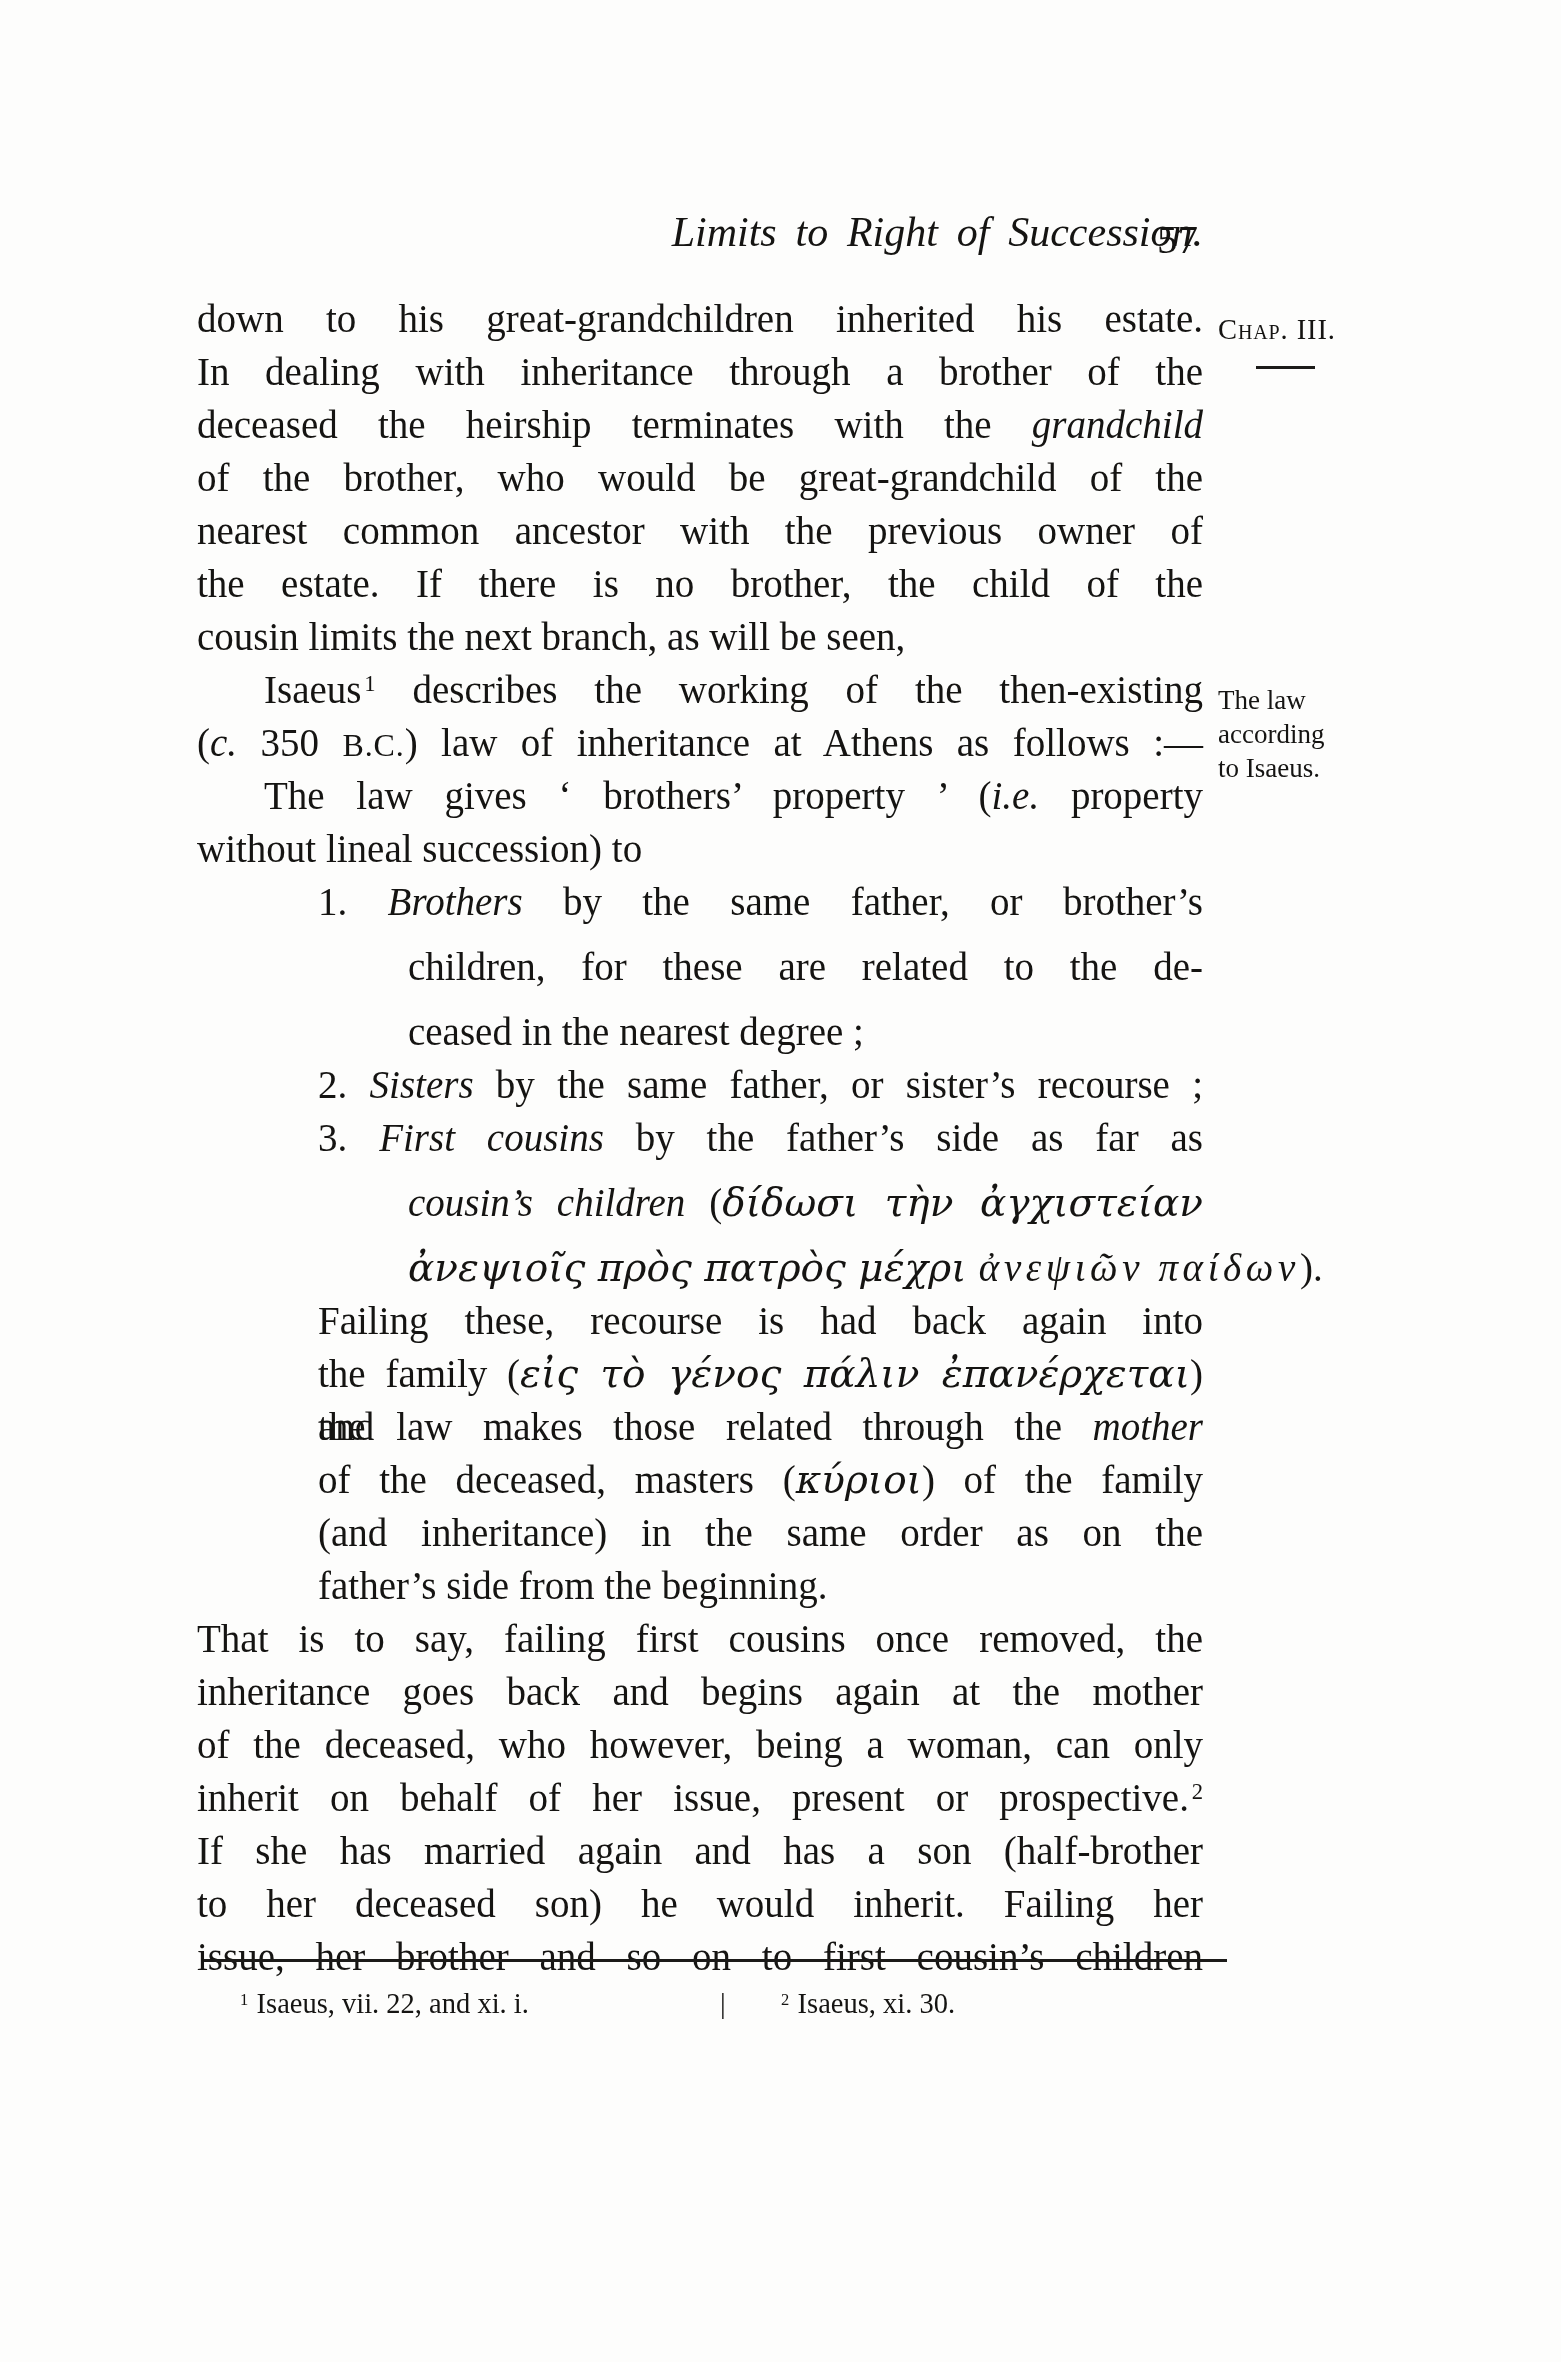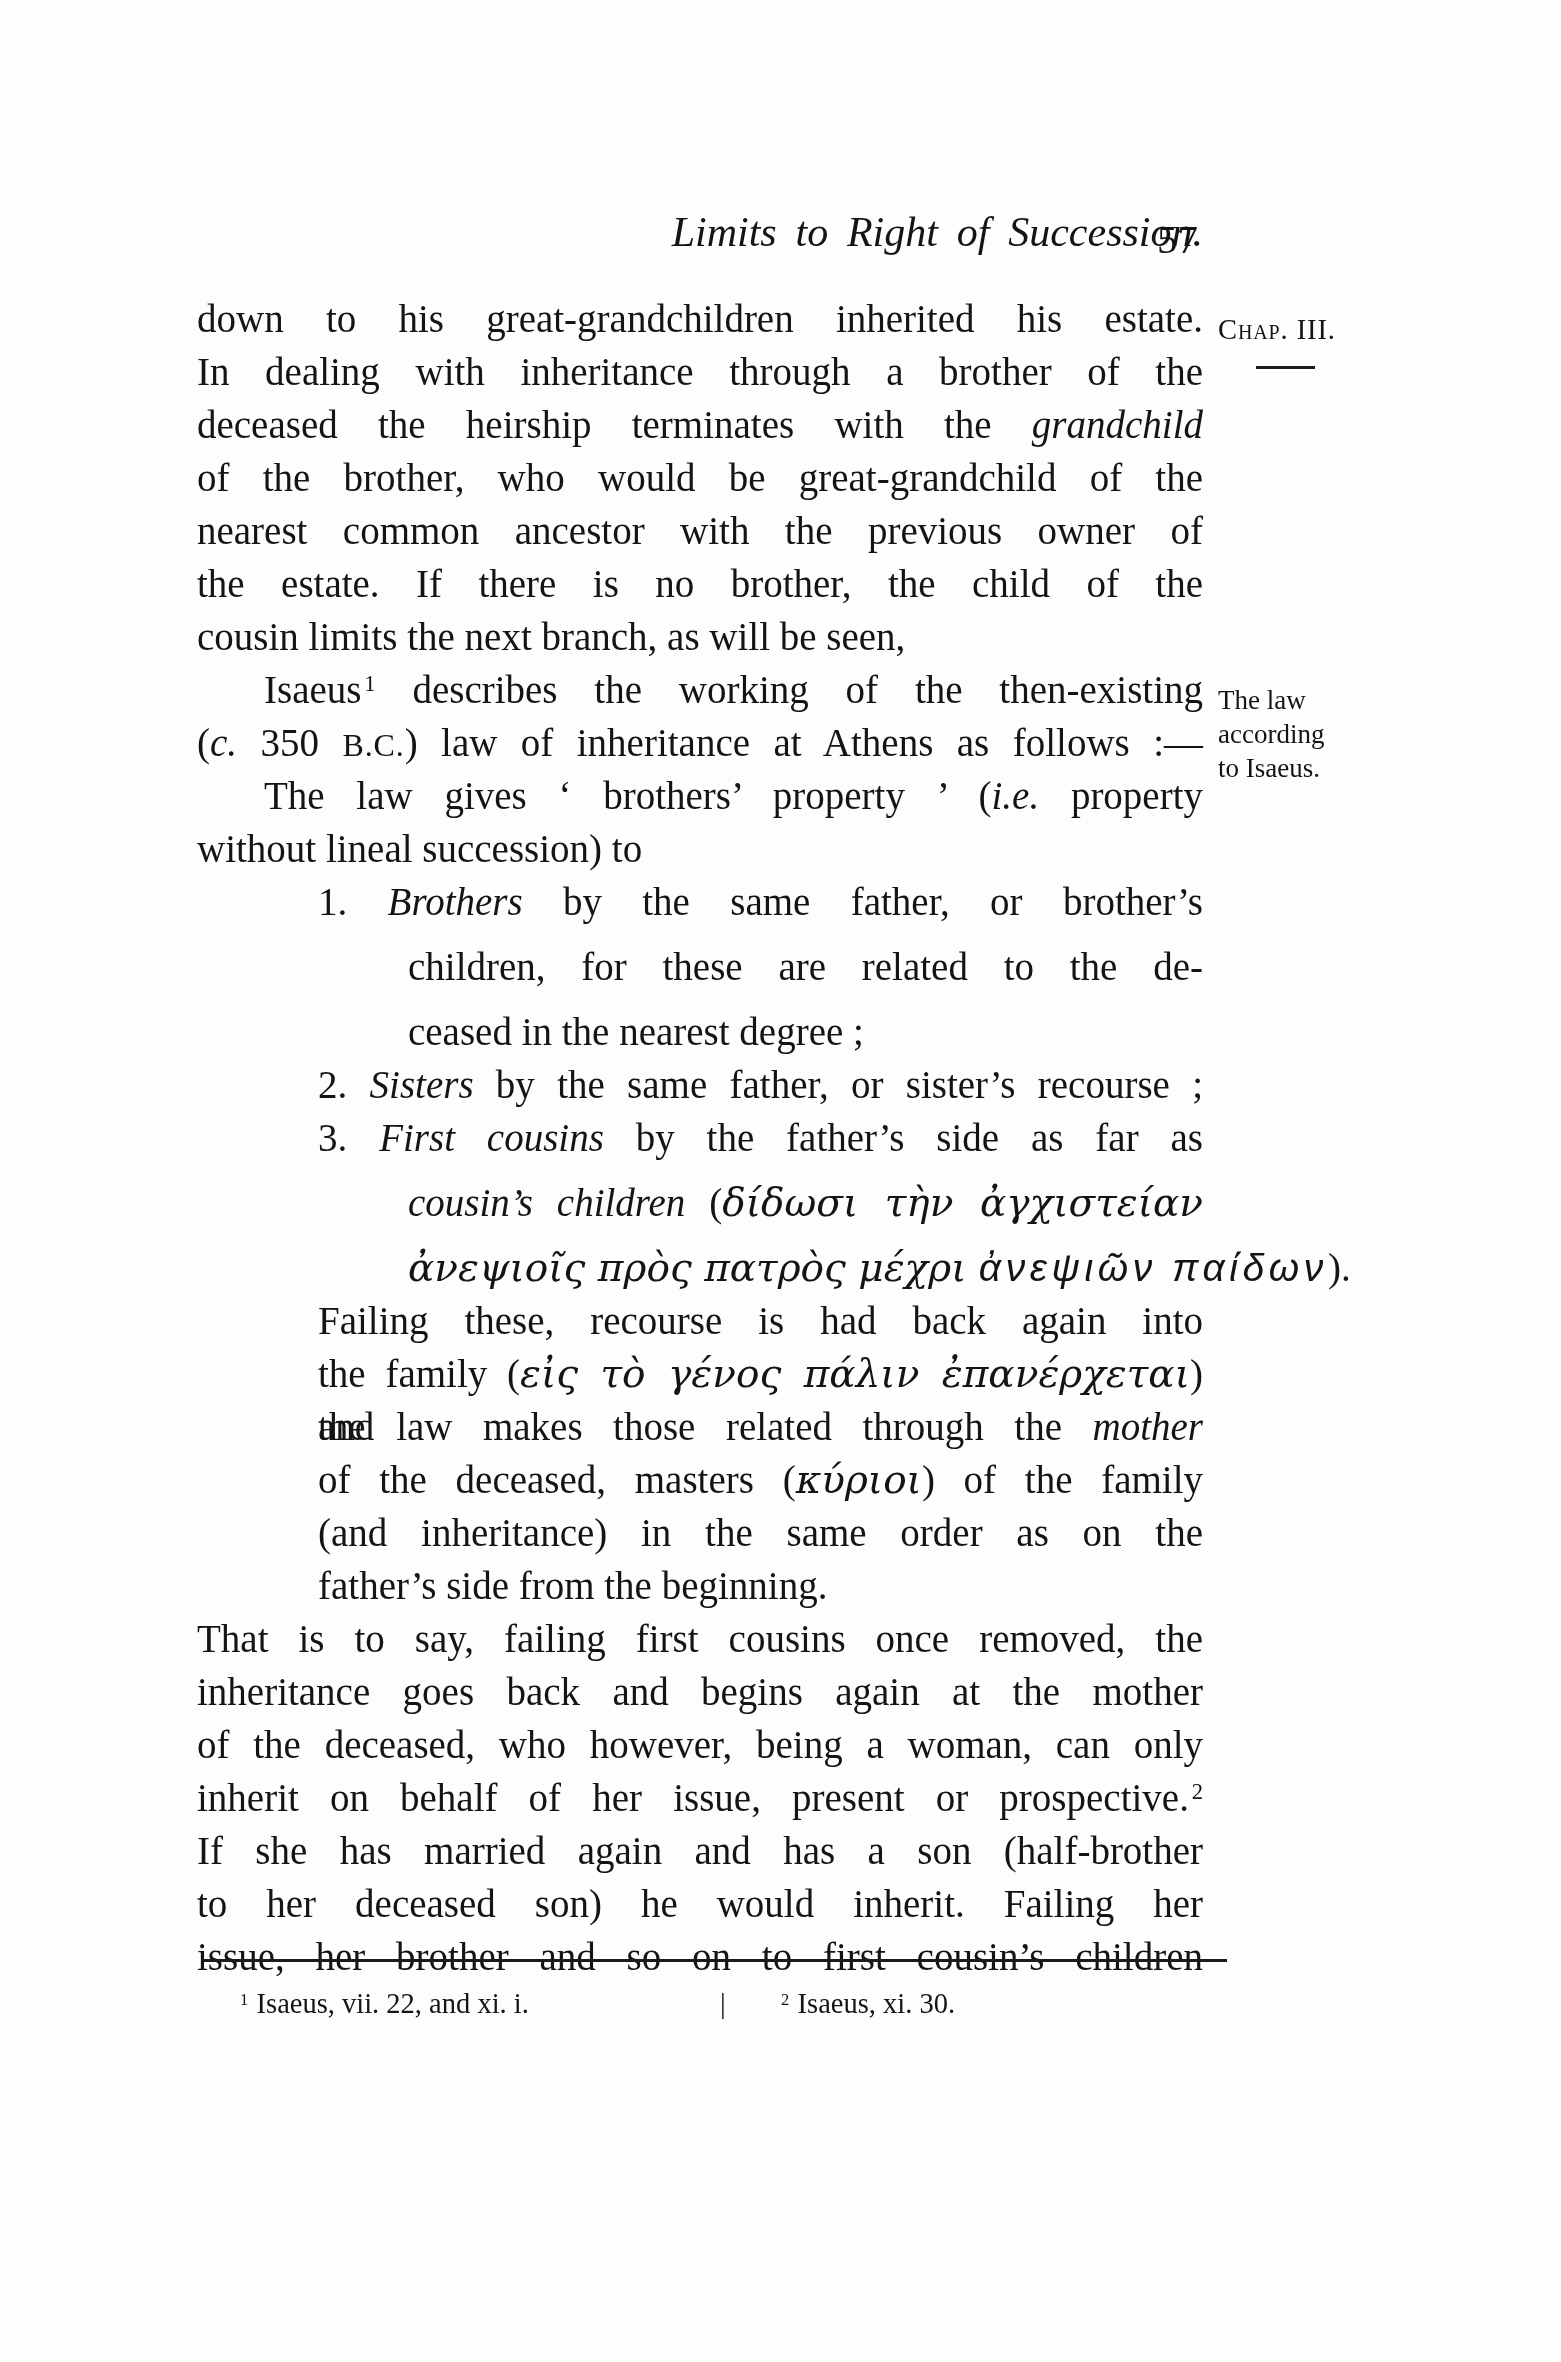--- a/index.html
+++ b/index.html
@@ -47,7 +47,7 @@
 
   .it { font-style: italic; }
   .gk { font-style: italic; font-family: "DejaVu Serif", serif; }
-  .gk-sp { font-style: italic; font-family: Liberation Sans, sans-serif; letter-spacing: 4.6px; }
+  .gk-sp { font-style: italic; font-family: Liberation Serif, serif; letter-spacing: 4.6px; }
   .sc { font-size: 0.82em; letter-spacing: 0.9px; }
   .sup {
     font-size: 0.58em;

